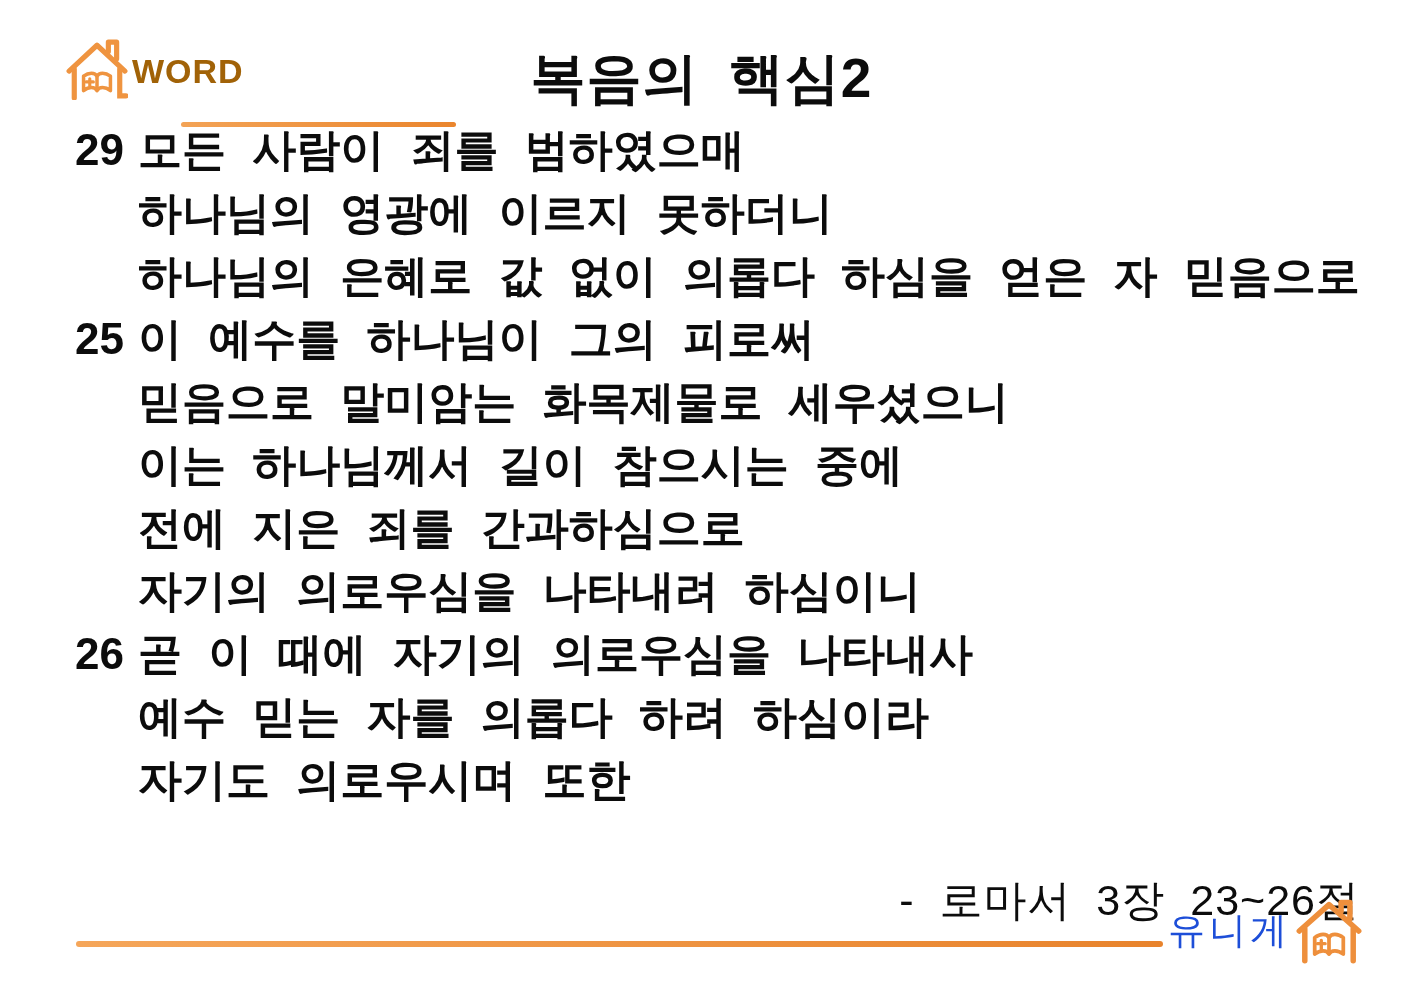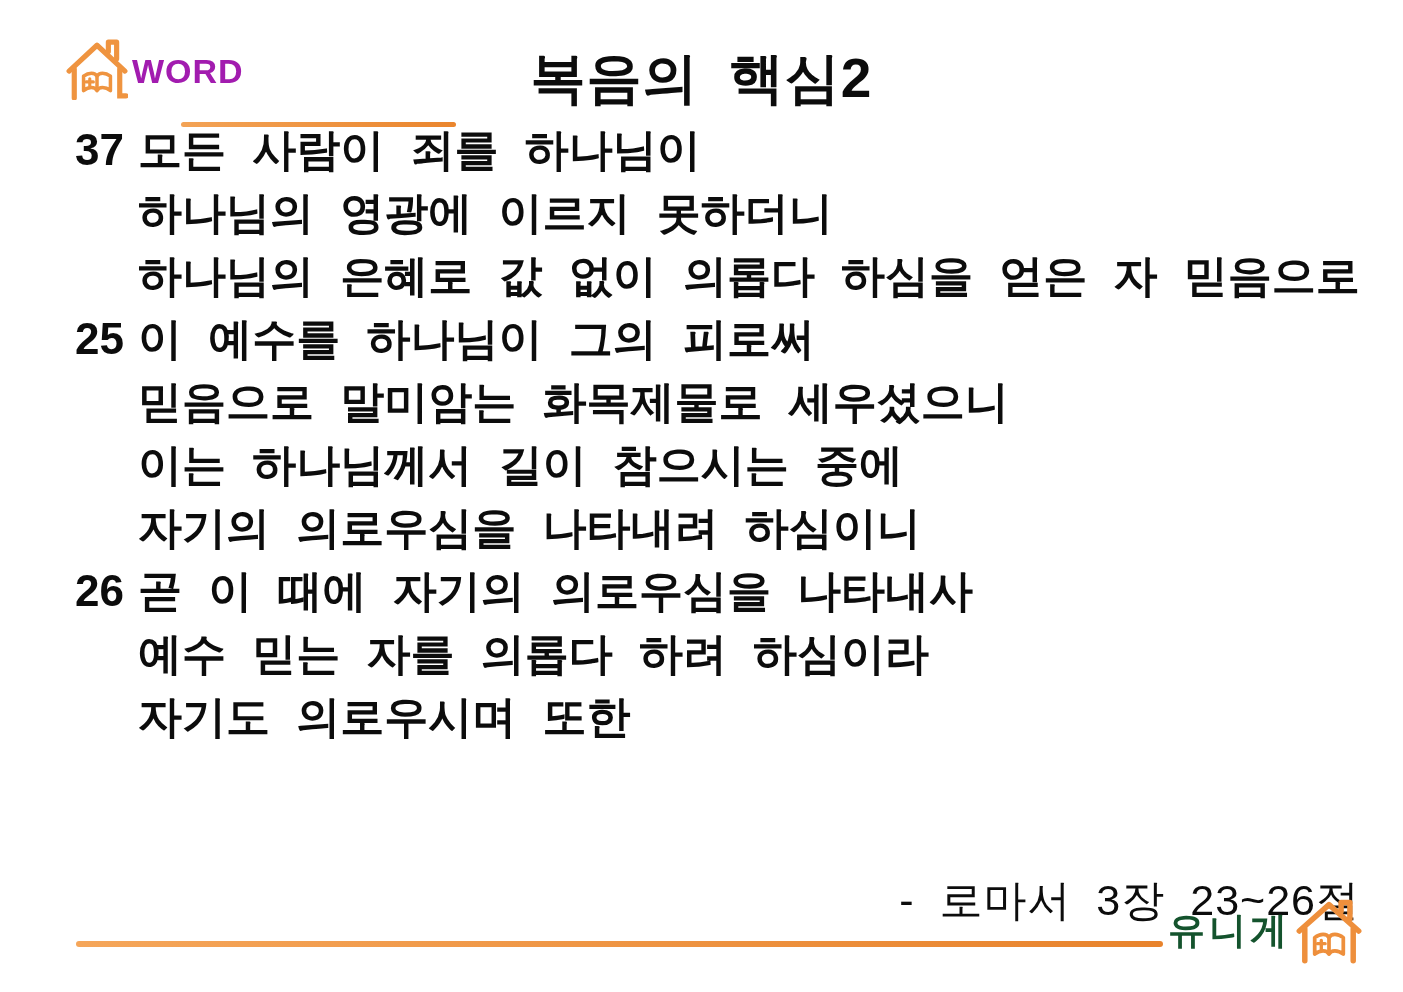--- a/index.html
+++ b/index.html
@@ -14,7 +14,7 @@
   .brand-label{
     position:absolute;left:66px;top:14px;
     font-size:34px;font-weight:bold;letter-spacing:1px;
-    color:#a21caf;white-space:nowrap;
+    color:#a16207;white-space:nowrap;
   }
   .brand-underline{
     position:absolute;left:115px;top:84px;width:275px;height:5px;

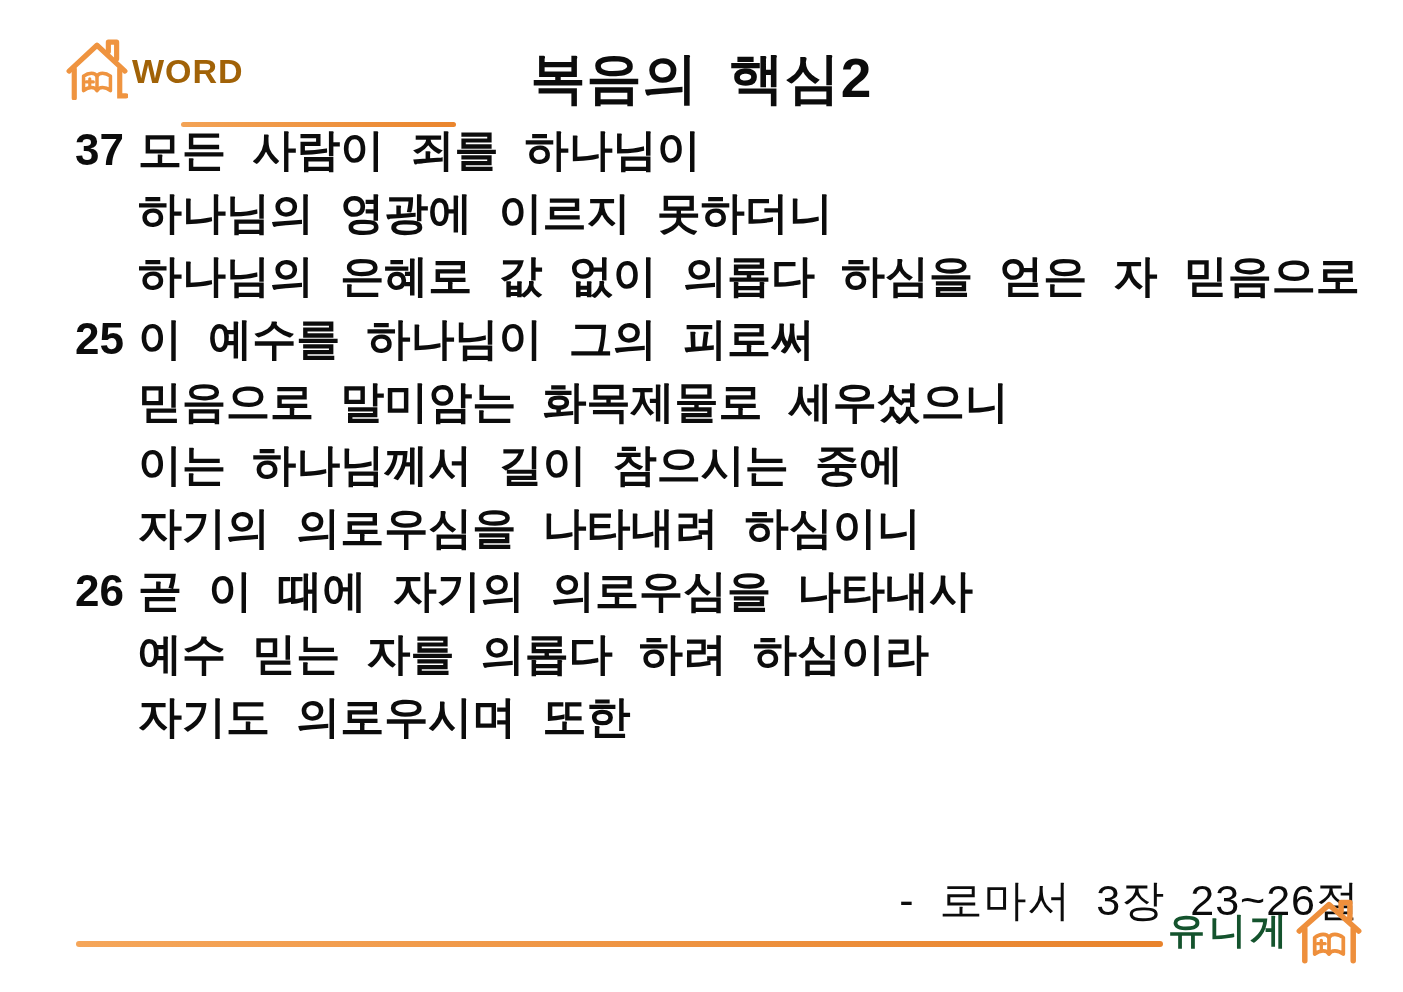--- a/index.html
+++ b/index.html
@@ -72,7 +72,7 @@
 <div class="slide-title">복음의 핵심2</div>
 
 <div class="verses">
-  <div class="vline"><span class="vnum">37</span><span>모든 사람이 죄를 하나님이</span></div>
+  <div class="vline"><span class="vnum">29</span><span>모든 사람이 죄를 하나님이</span></div>
   <div class="vline"><span class="vnum"></span><span>하나님의 영광에 이르지 못하더니</span></div>
   <div class="vline"><span class="vnum"></span><span>하나님의 은혜로 값 없이 의롭다 하심을 얻은 자 믿음으로</span></div>
   <div class="vline"><span class="vnum">25</span><span>이 예수를 하나님이 그의 피로써</span></div>

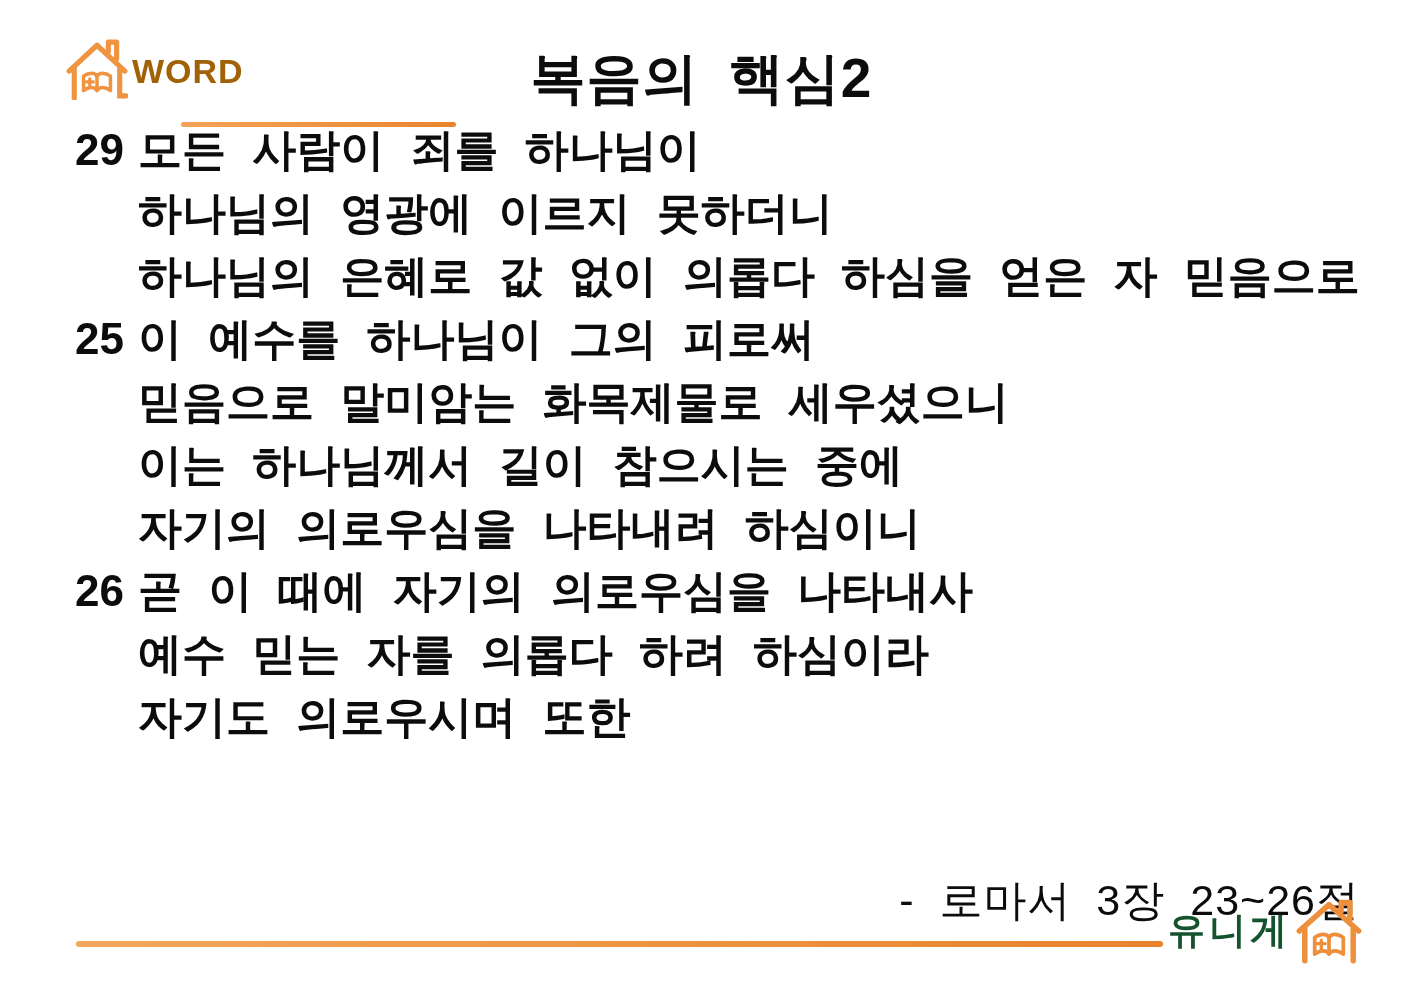--- a/index.html
+++ b/index.html
@@ -72,7 +72,7 @@
 <div class="slide-title">복음의 핵심2</div>
 
 <div class="verses">
-  <div class="vline"><span class="vnum">29</span><span>모든 사람이 죄를 하나님이</span></div>
+  <div class="vline"><span class="vnum">29</span><span>모든 사람이 죄를 범하였으매</span></div>
   <div class="vline"><span class="vnum"></span><span>하나님의 영광에 이르지 못하더니</span></div>
   <div class="vline"><span class="vnum"></span><span>하나님의 은혜로 값 없이 의롭다 하심을 얻은 자 믿음으로</span></div>
   <div class="vline"><span class="vnum">25</span><span>이 예수를 하나님이 그의 피로써</span></div>

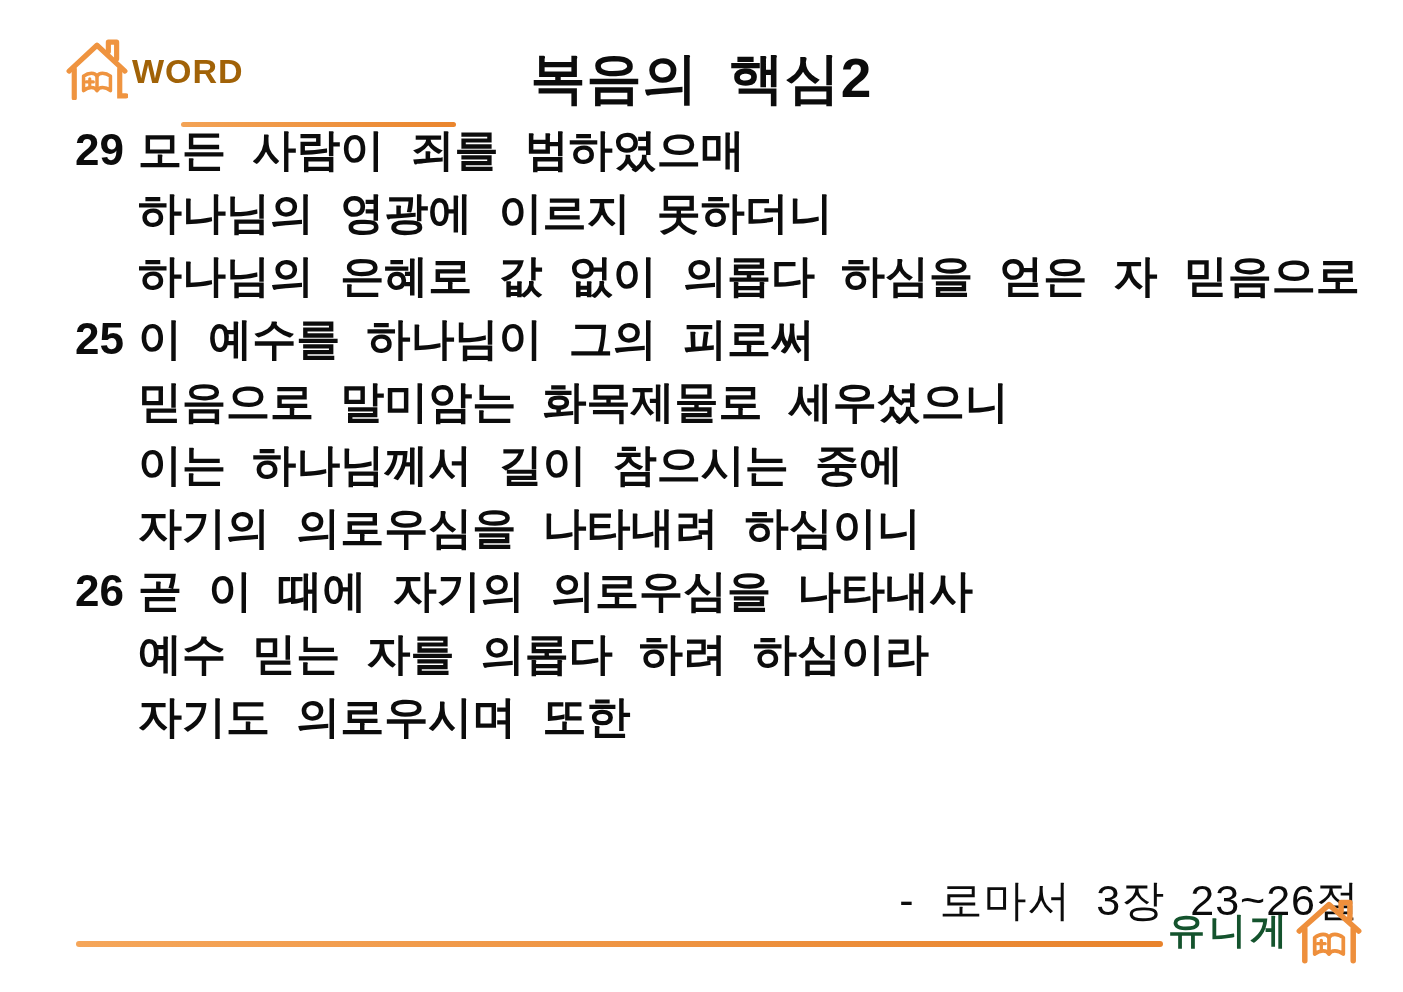--- a/index.html
+++ b/index.html
@@ -78,6 +78,7 @@
   <div class="vline"><span class="vnum">25</span><span>이 예수를 하나님이 그의 피로써</span></div>
   <div class="vline"><span class="vnum"></span><span>믿음으로 말미암는 화목제물로 세우셨으니</span></div>
   <div class="vline"><span class="vnum"></span><span>이는 하나님께서 길이 참으시는 중에</span></div>
+  <div class="vline"><span class="vnum"></span><span>전에 지은 죄를 간과하심으로</span></div>
   <div class="vline"><span class="vnum"></span><span>자기의 의로우심을 나타내려 하심이니</span></div>
   <div class="vline"><span class="vnum">26</span><span>곧 이 때에 자기의 의로우심을 나타내사</span></div>
   <div class="vline"><span class="vnum"></span><span>예수 믿는 자를 의롭다 하려 하심이라</span></div>

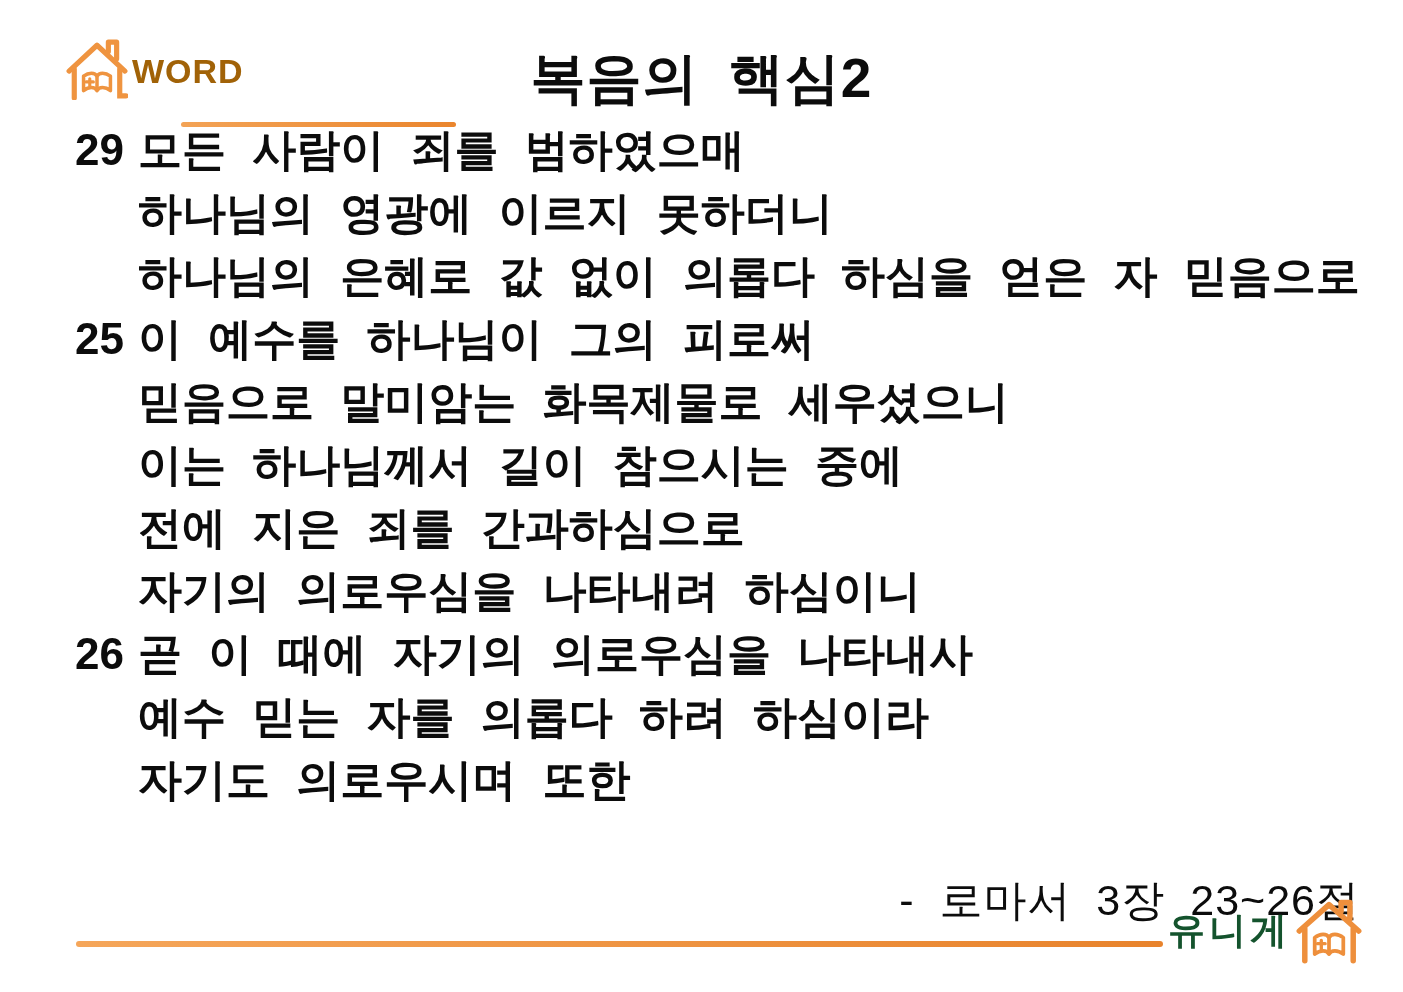--- a/index.html
+++ b/index.html
@@ -47,7 +47,7 @@
   .footer-logo{position:absolute;left:1168px;top:898px;width:205px;height:70px;}
   .footer-logo-text{
     position:absolute;left:0;top:8px;
-    font-size:37px;font-weight:bold;color:#14532d;
+    font-size:37px;font-weight:normal;color:#1d4ed8;
     letter-spacing:4px;white-space:nowrap;
   }
   .footer-logo-house{position:absolute;left:128px;top:0;}

